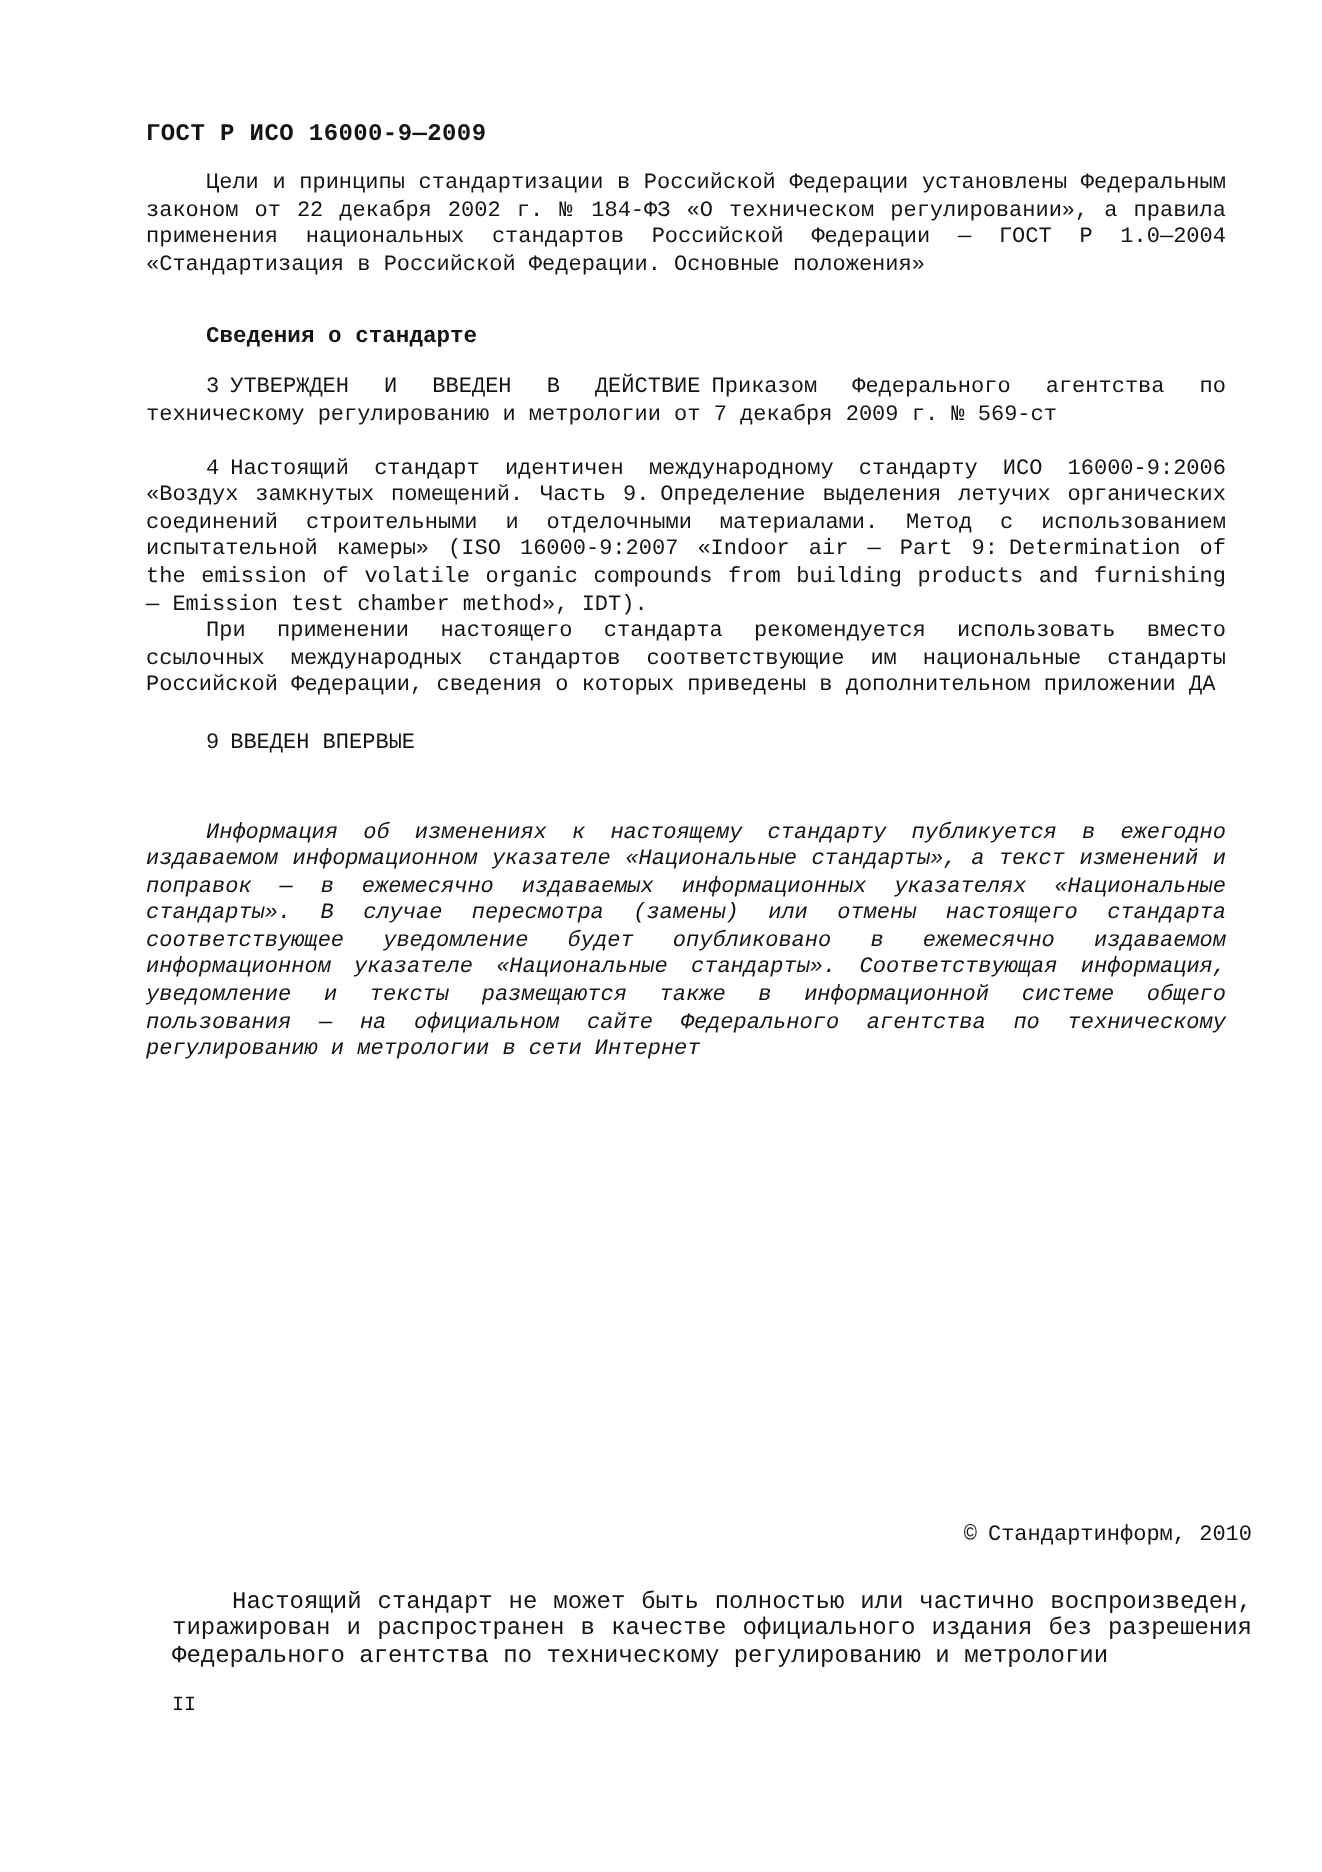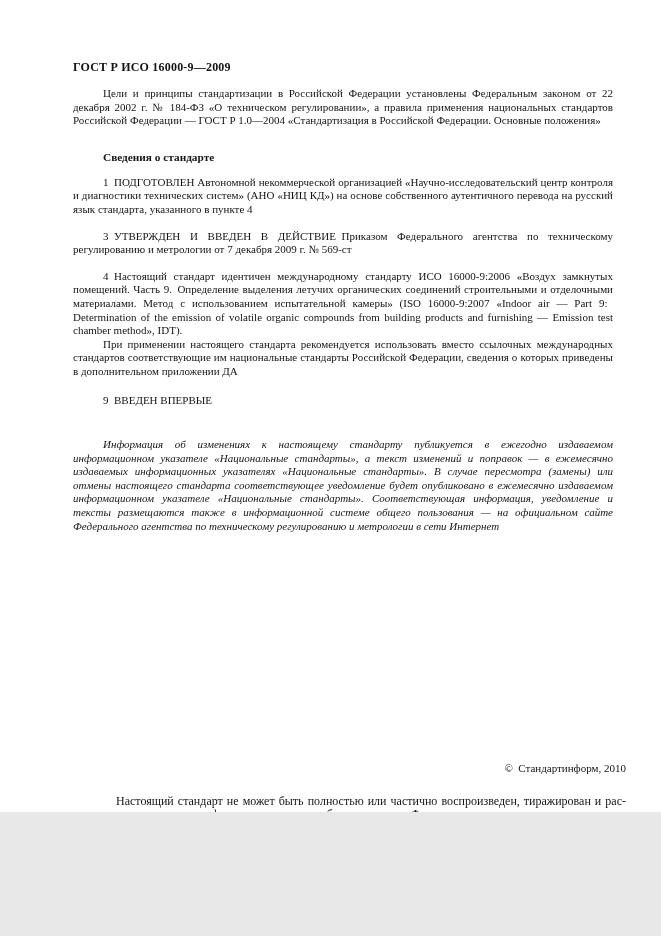--- a/index.html
+++ b/index.html
@@ -10,10 +10,10 @@
   .page {
     position: relative;
     width: 661px;
-    height: 812px;
+    height: 936px;
     margin: 0 auto;
     background: #ffffff;
-    font-family: Liberation Serif, serif;
+    font-family: Liberation Mono, monospace;
     color: #141414;
     overflow: hidden;
   }

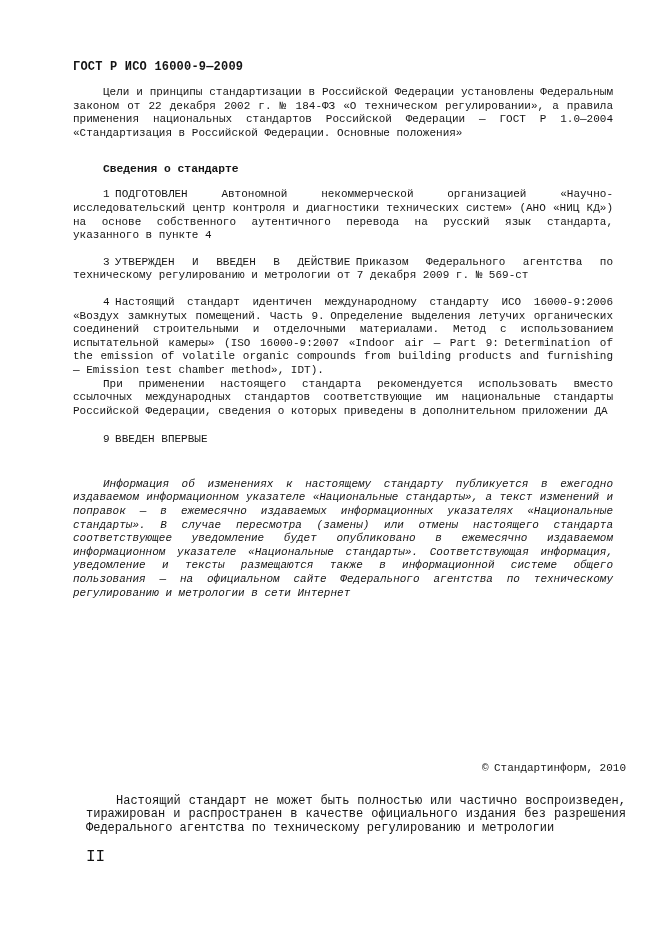--- a/index.html
+++ b/index.html
@@ -103,7 +103,6 @@
 
     <div class="section-heading">Сведения о стандарте</div>
 
-    <p class="para item">1 ПОДГОТОВЛЕН Автономной некоммерческой организацией «Научно-исследовательский центр контроля и диагностики технических систем» (АНО «НИЦ КД») на основе собственного аутентичного перевода на русский язык стандарта, указанного в пункте 4</p>
 
 
     <p class="para item">3 УТВЕРЖДЕН И ВВЕДЕН В ДЕЙСТВИЕ Приказом Федерального агентства по техническому регулированию и метрологии от 7 декабря 2009 г. № 569-ст</p>

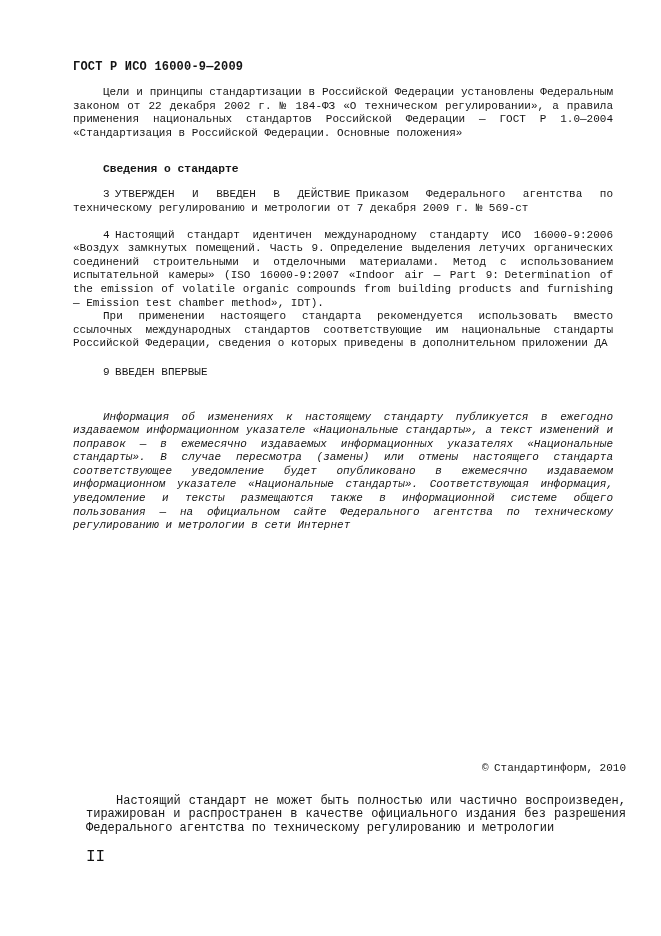--- a/index.html
+++ b/index.html
@@ -87,7 +87,7 @@
   .page-number {
     margin: 0;
     margin-top: 13px;
-    font-size: 16px;
+    font-size: 10px;
   }
 </style>
 </head>

